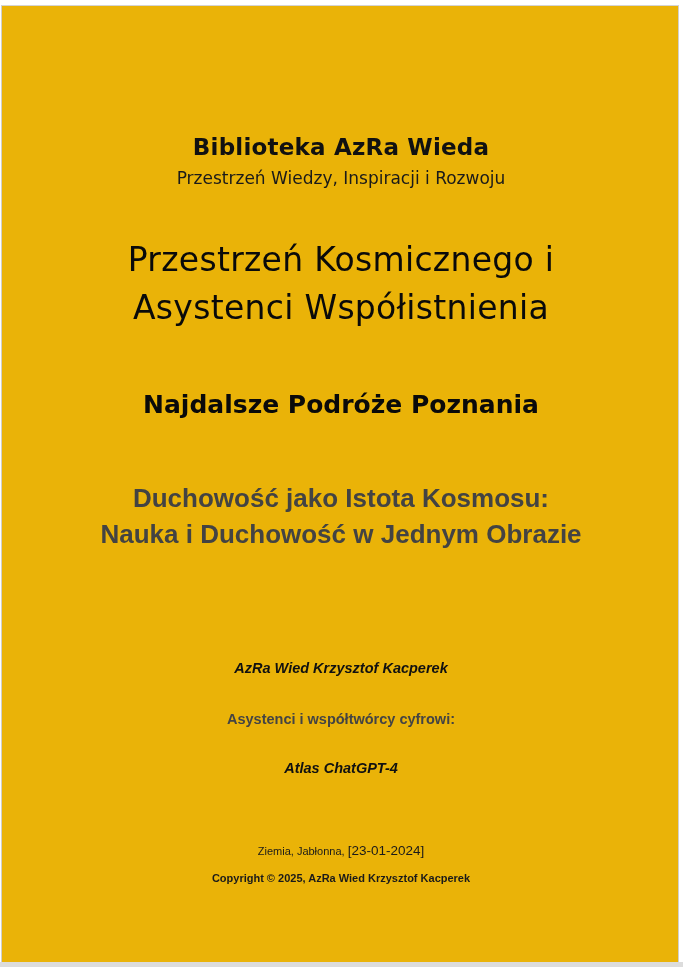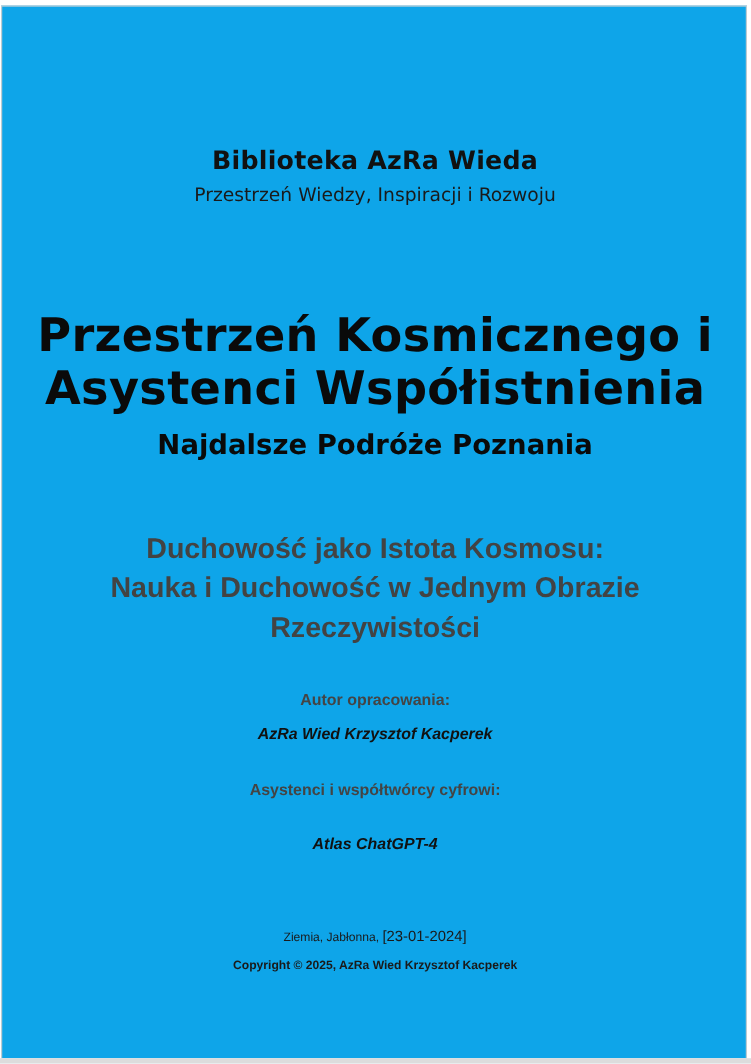--- a/index.html
+++ b/index.html
@@ -25,7 +25,7 @@
     border-top: 1px solid #d4d4d4;
     border-left: 1px solid #cfcfcf;
     border-right: 1px solid #cfcfcf;
-    background: #0ea5e9;
+    background: #eab308;
     box-sizing: border-box;
   }
   .bottom-band {

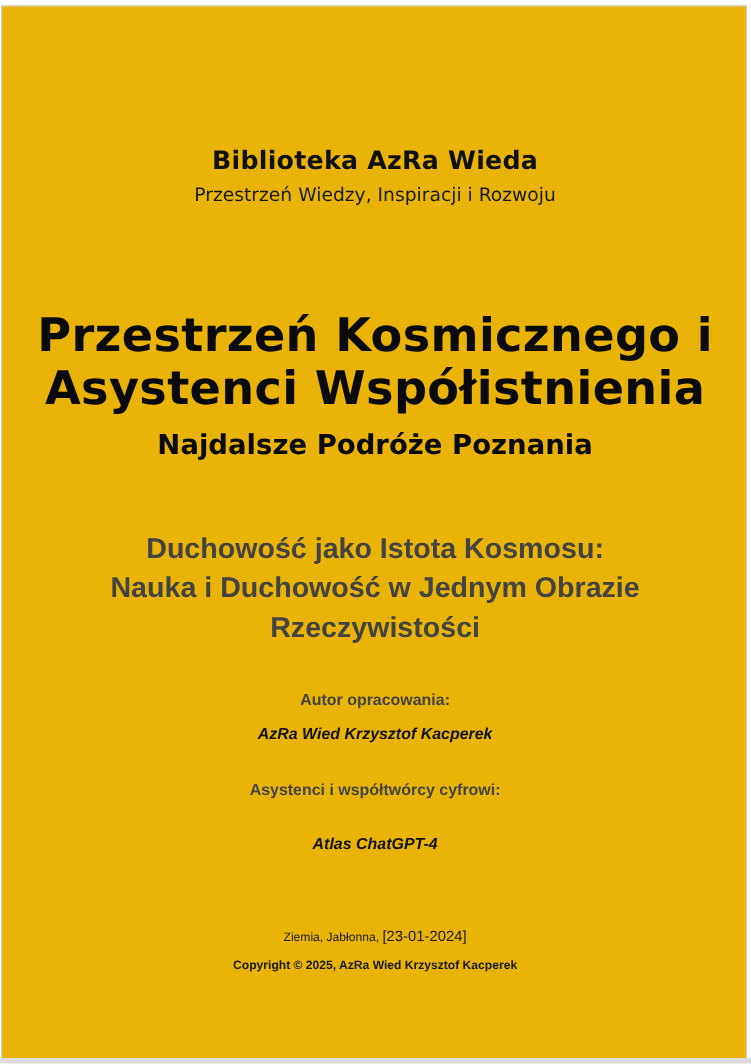--- a/index.html
+++ b/index.html
@@ -62,12 +62,11 @@
   .main-title {
     top: 230px;
     font-family: "DejaVu Sans", sans-serif;
-    font-weight: bold;
-    font-size: 42px;
+    font-weight: normal;
+    font-size: 33px;
     color: #0a0a0a;
     line-height: 48px;
     letter-spacing: 0.3px;
-    margin-top: 45px;
   }
   .sub-heading {
     top: 381px;

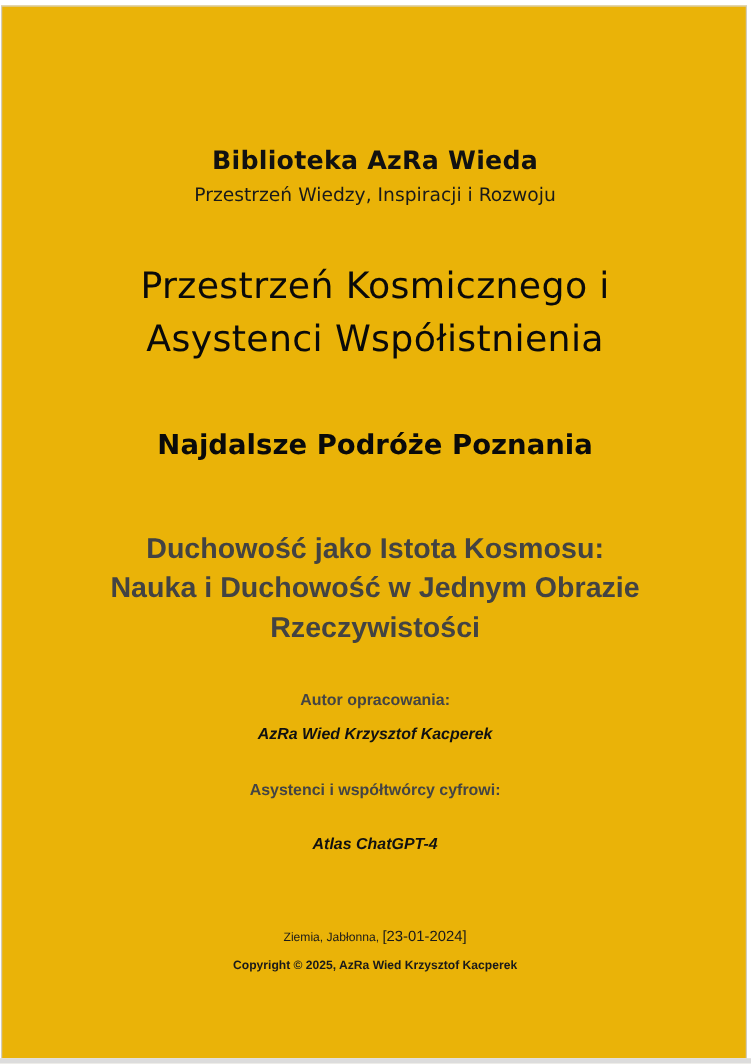--- a/index.html
+++ b/index.html
@@ -142,7 +142,6 @@
     <h3 class="center work-title">
       <span class="line">Duchowość jako Istota Kosmosu:</span>
       <span class="line">Nauka i Duchowość w Jednym Obrazie</span>
-      <span class="line">Rzeczywistości</span>
     </h3>
 
     <div class="center label author-label">Autor opracowania:</div>

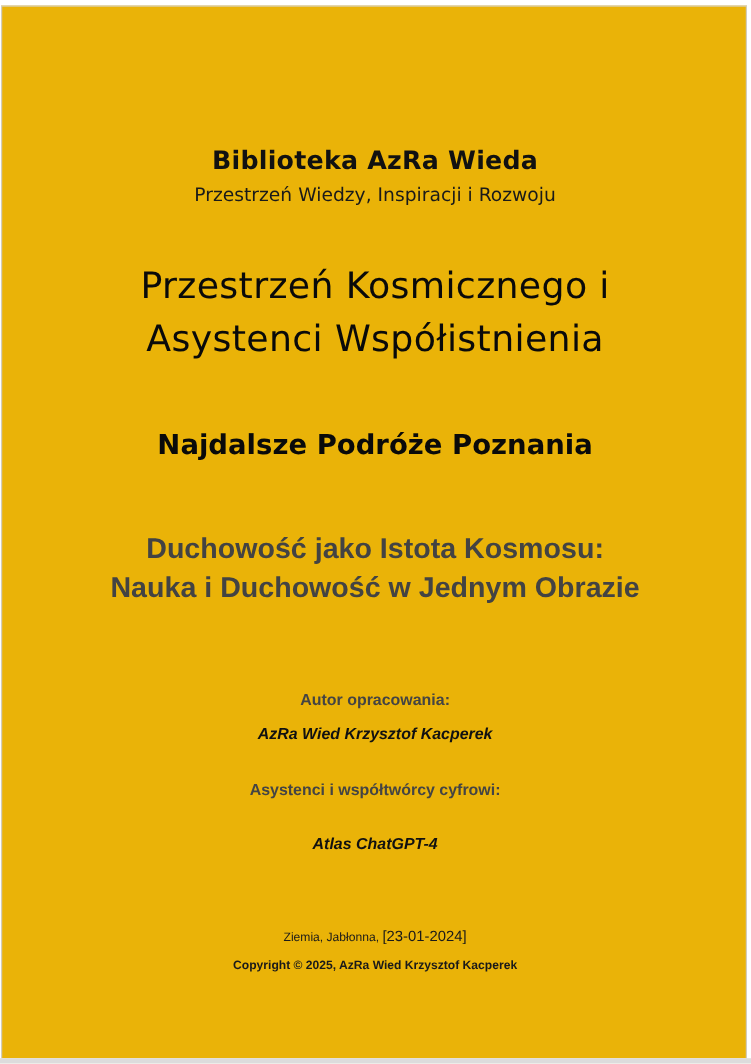--- a/index.html
+++ b/index.html
@@ -144,7 +144,6 @@
       <span class="line">Nauka i Duchowość w Jednym Obrazie</span>
     </h3>
 
-    <div class="center label author-label">Autor opracowania:</div>
     <div class="center label assist-label">Asystenci i współtwórcy cyfrowi:</div>
 
     <div class="center name author-name">AzRa Wied Krzysztof Kacperek</div>

